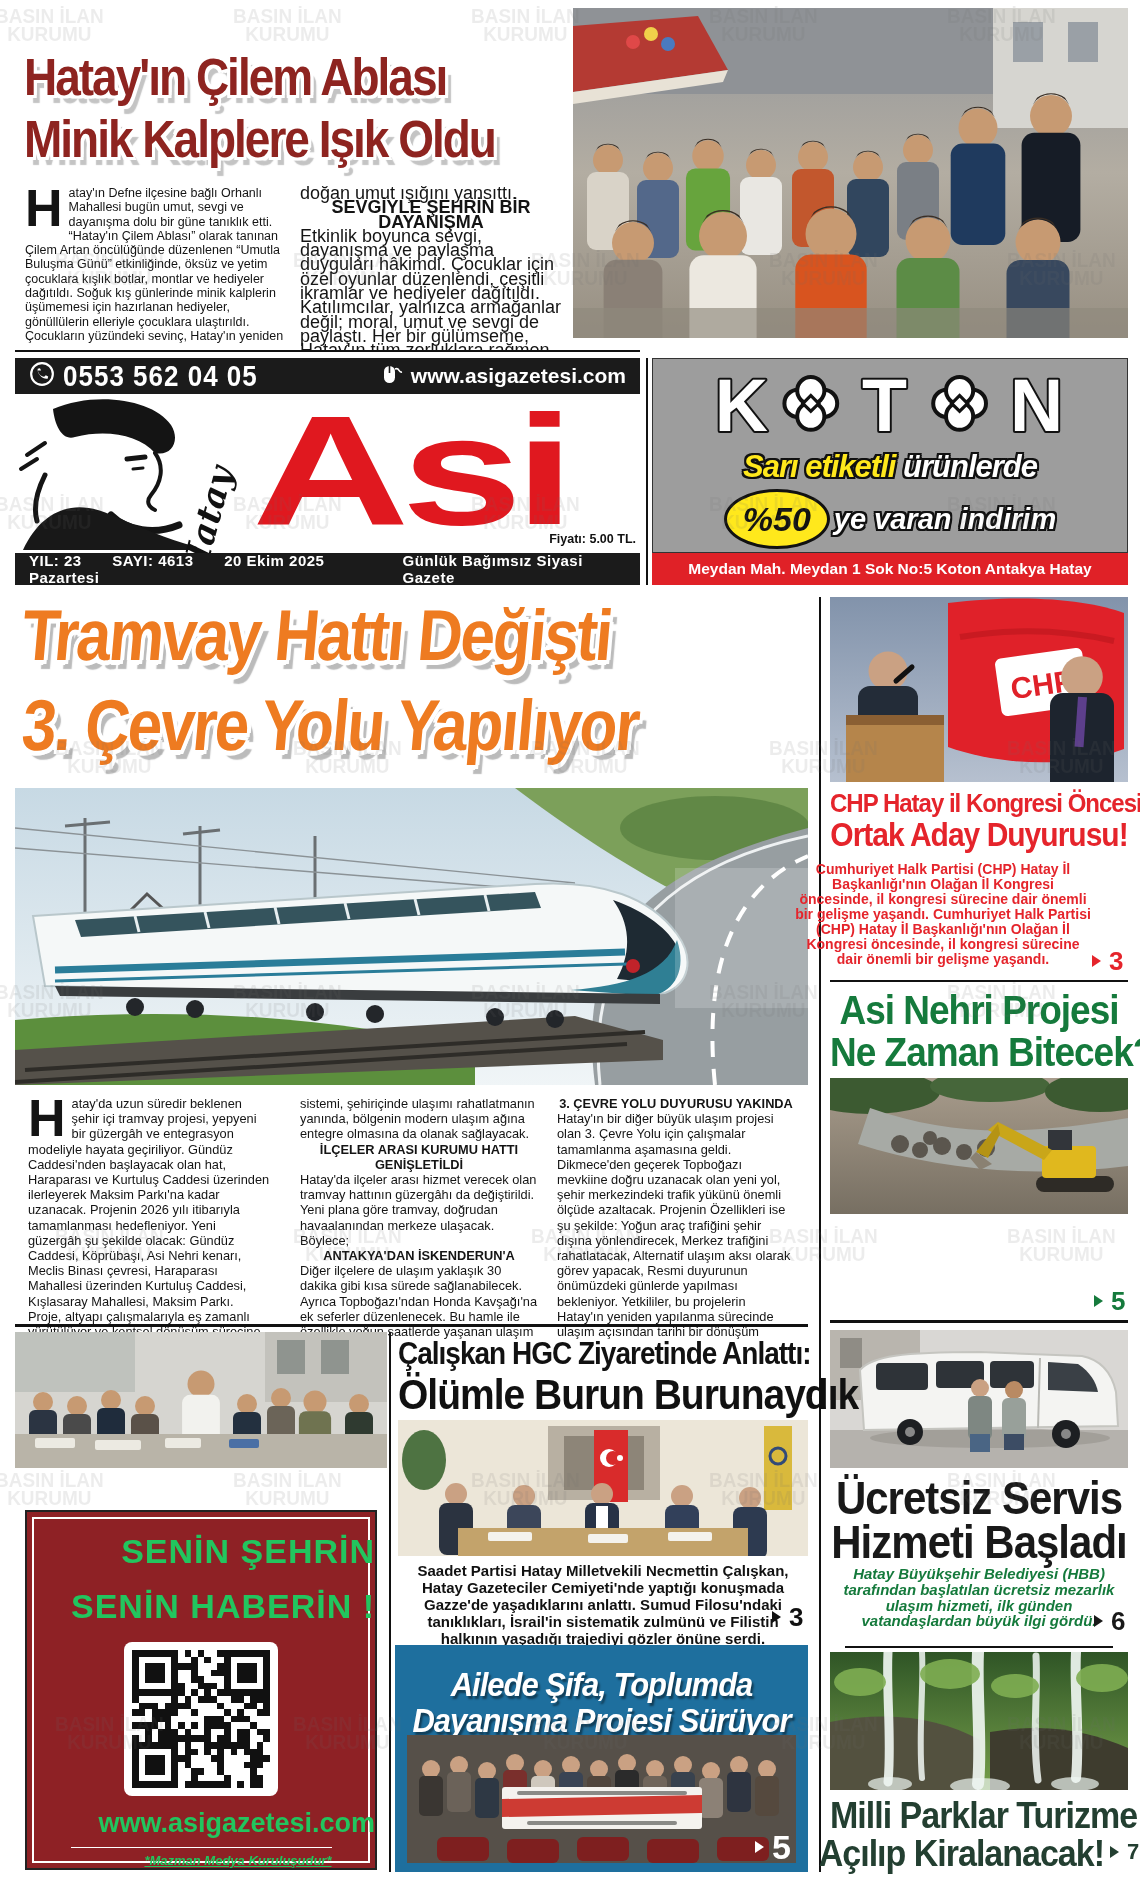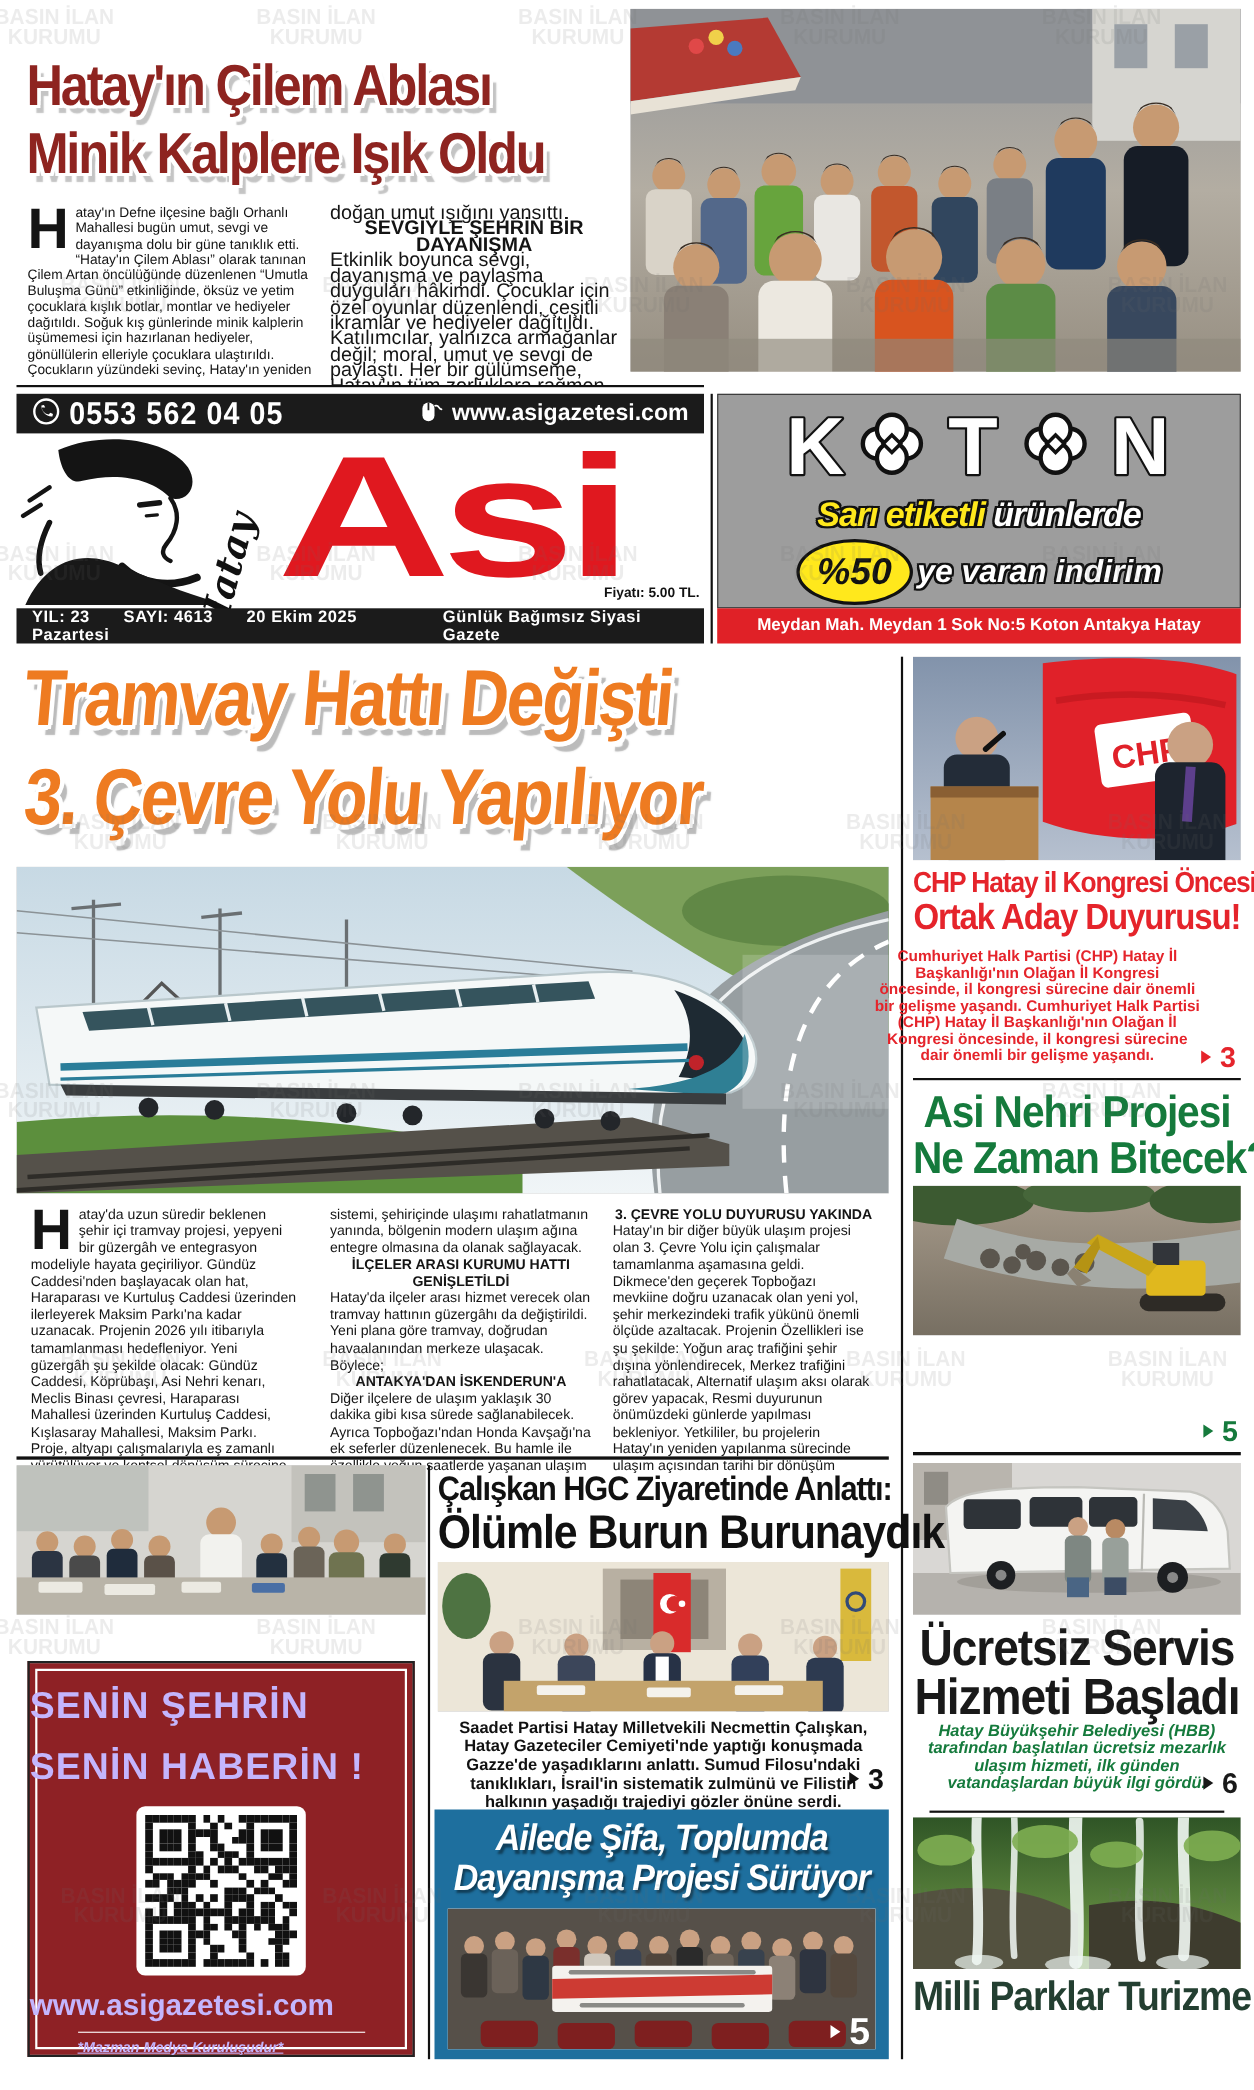--- a/index.html
+++ b/index.html
@@ -53,7 +53,7 @@
   .pref.abs{position:absolute;}
 
   
-  .promo{position:absolute;background:#8e2125;border:2px solid #222;box-shadow:inset 0 0 0 5px #8e2125,inset 0 0 0 7px #fff;color:#c4b5fd;text-align:left;box-sizing:border-box;}
+  .promo{position:absolute;background:#8e2125;border:2px solid #222;box-shadow:inset 0 0 0 5px #8e2125,inset 0 0 0 7px #fff;color:#22c55e;text-align:right;box-sizing:border-box;}
   .promo .l1{margin-top:20px;font-size:34px;font-weight:800;letter-spacing:1px;}
   .promo .l2{margin-top:16px;font-size:34px;font-weight:800;letter-spacing:1px;}
   .qr-wrap{width:154px;height:154px;background:#fff;border-radius:8px;margin:16px auto 0;display:flex;align-items:center;justify-content:center;}

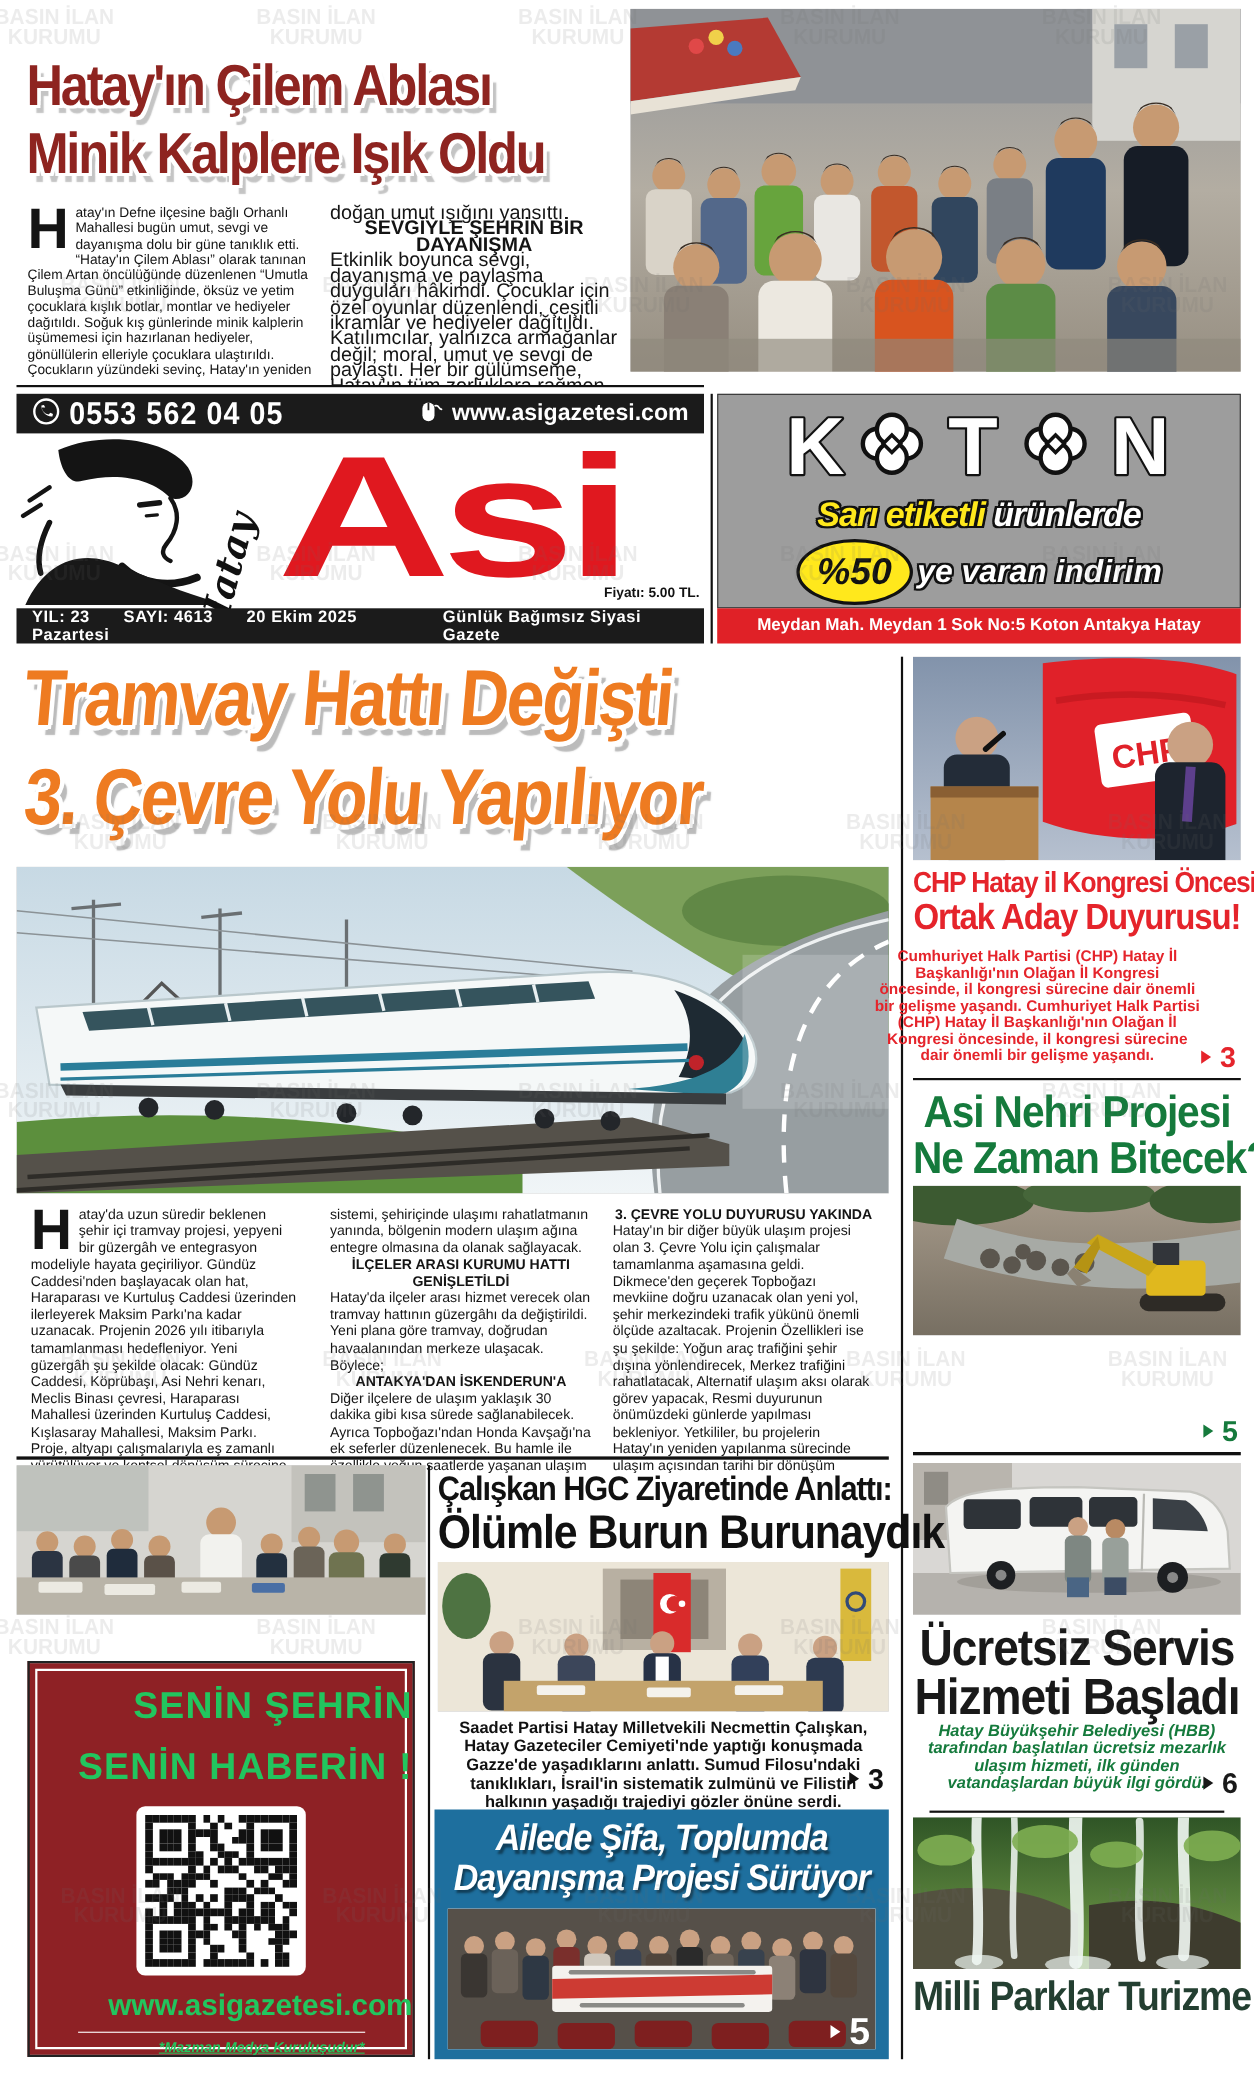--- a/index.html
+++ b/index.html
@@ -778,7 +778,7 @@
       <b>3</b>
     </span>
 
-  <div class="blue-box" style="left:395px;top:1645px;width:413px;height:227px;padding-top:8px;">
+  <div class="blue-box" style="left:395px;top:1645px;width:413px;height:227px;padding-top:22px;">
     <div class="h">Ailede Şifa, Toplumda</div>
     <div class="h">Dayanışma Projesi Sürüyor</div>
     <div class="photo" style="left:12px;top:90px;width:389px;height:128px;">

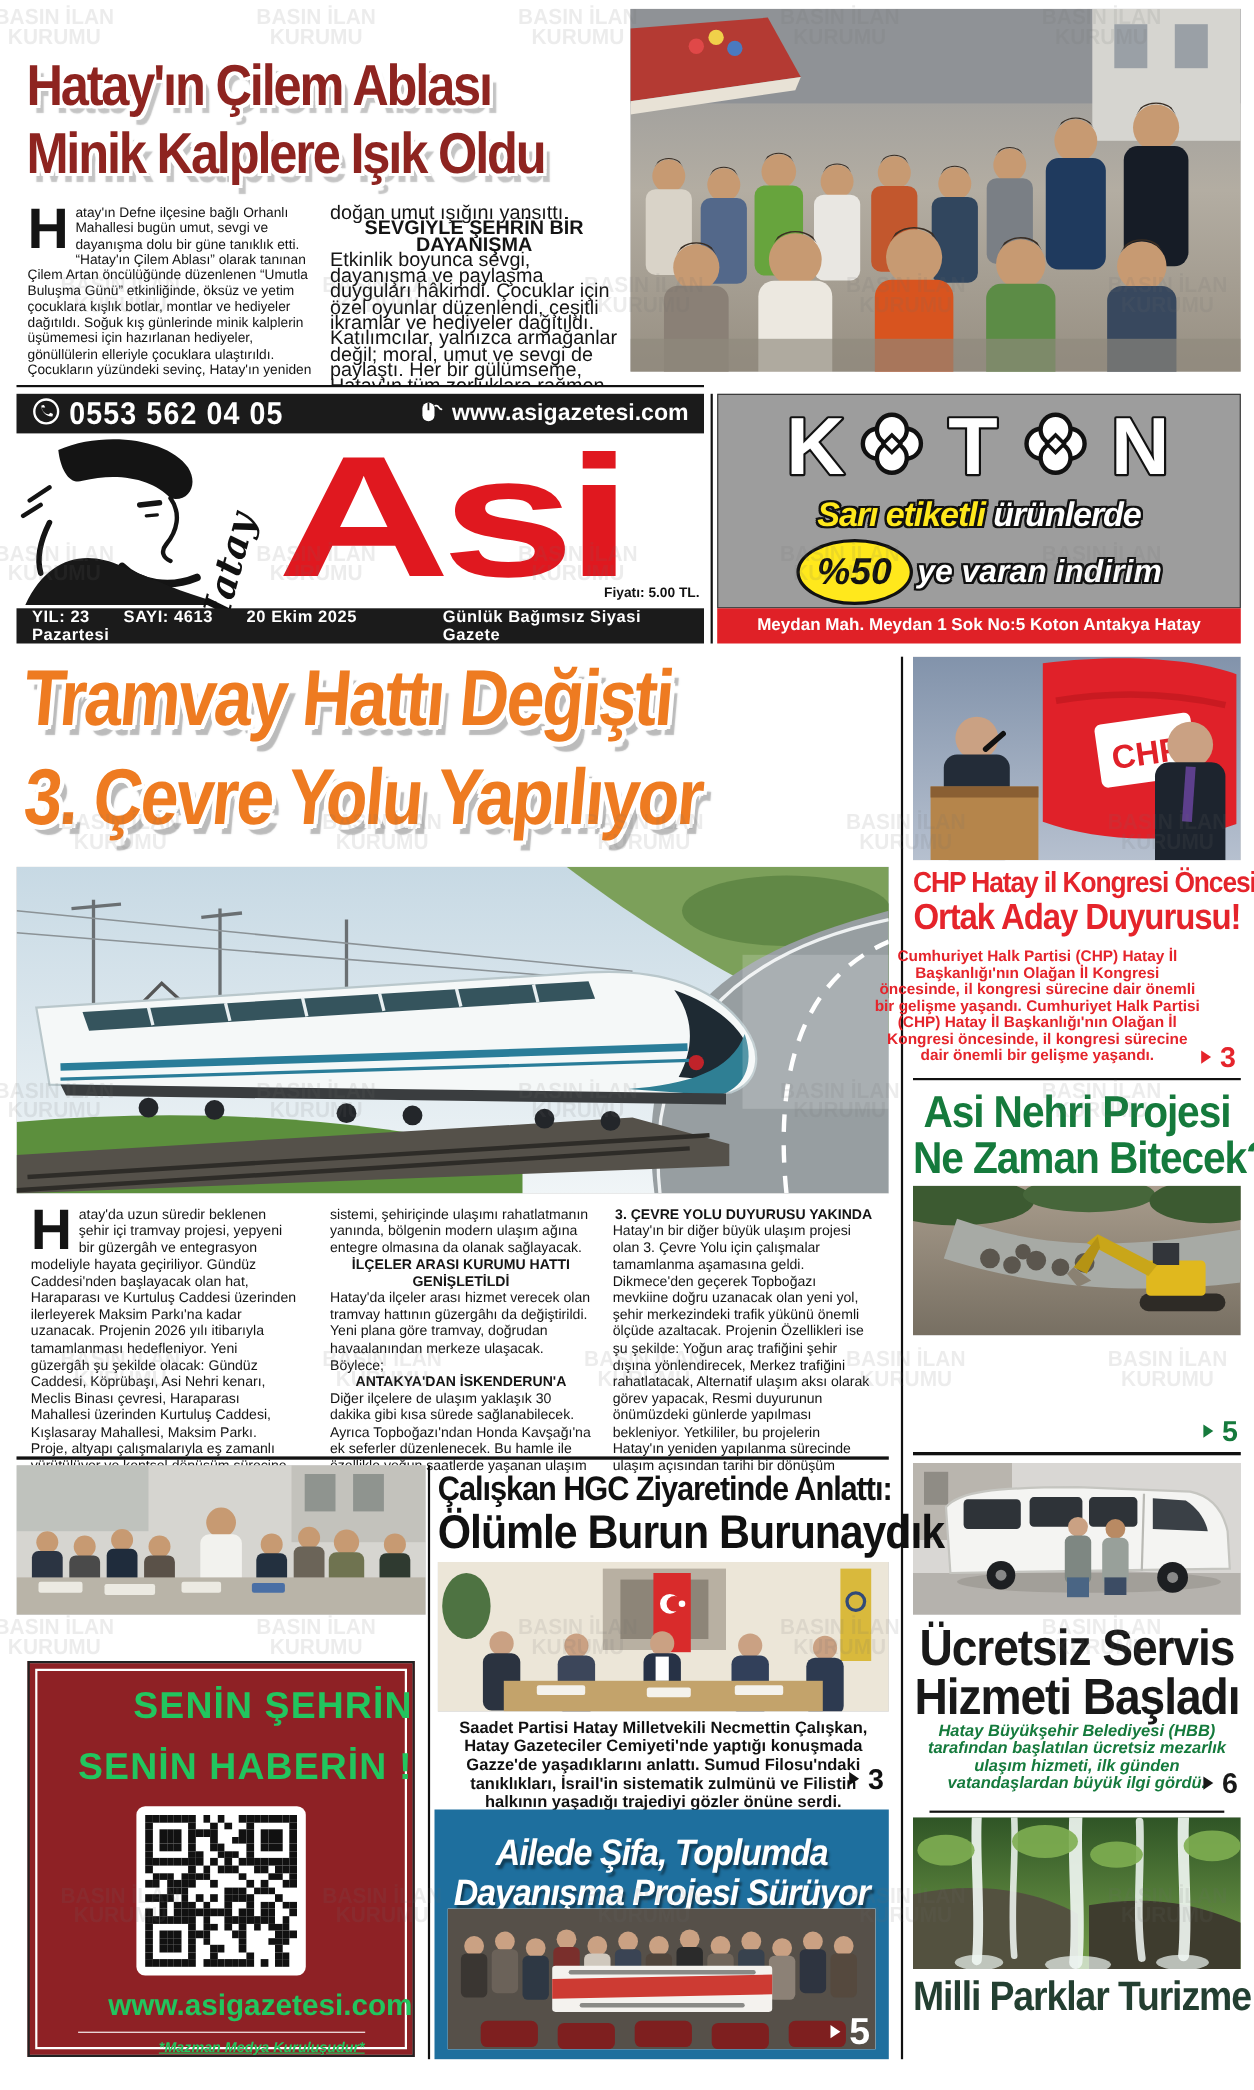--- a/index.html
+++ b/index.html
@@ -443,6 +443,13 @@
     </svg>
   </div>
   <div class="hl-cond" style="left:830px;top:1794px;width:298px;font-size:34px;color:#233f31;white-space:nowrap;">Milli Parklar Turizme</div>
+  <div class="abs" style="left:830px;top:1832px;width:298px;display:flex;align-items:center;justify-content:center;gap:6px;color:#233f31;">
+    <span class="hl-cond" style="position:static;font-size:34px;white-space:nowrap;">Açılıp Kiralanacak!</span>
+    <span class="pref">
+        <span class="tri"></span>
+        <b style="font-size:22px;">7</b>
+      </span>
+  </div>
 
   <div class="rule" style="left:15px;top:1324px;width:793px;height:3px;"></div>
   <div class="photo" style="left:15px;top:1332px;width:372px;height:136px;">

